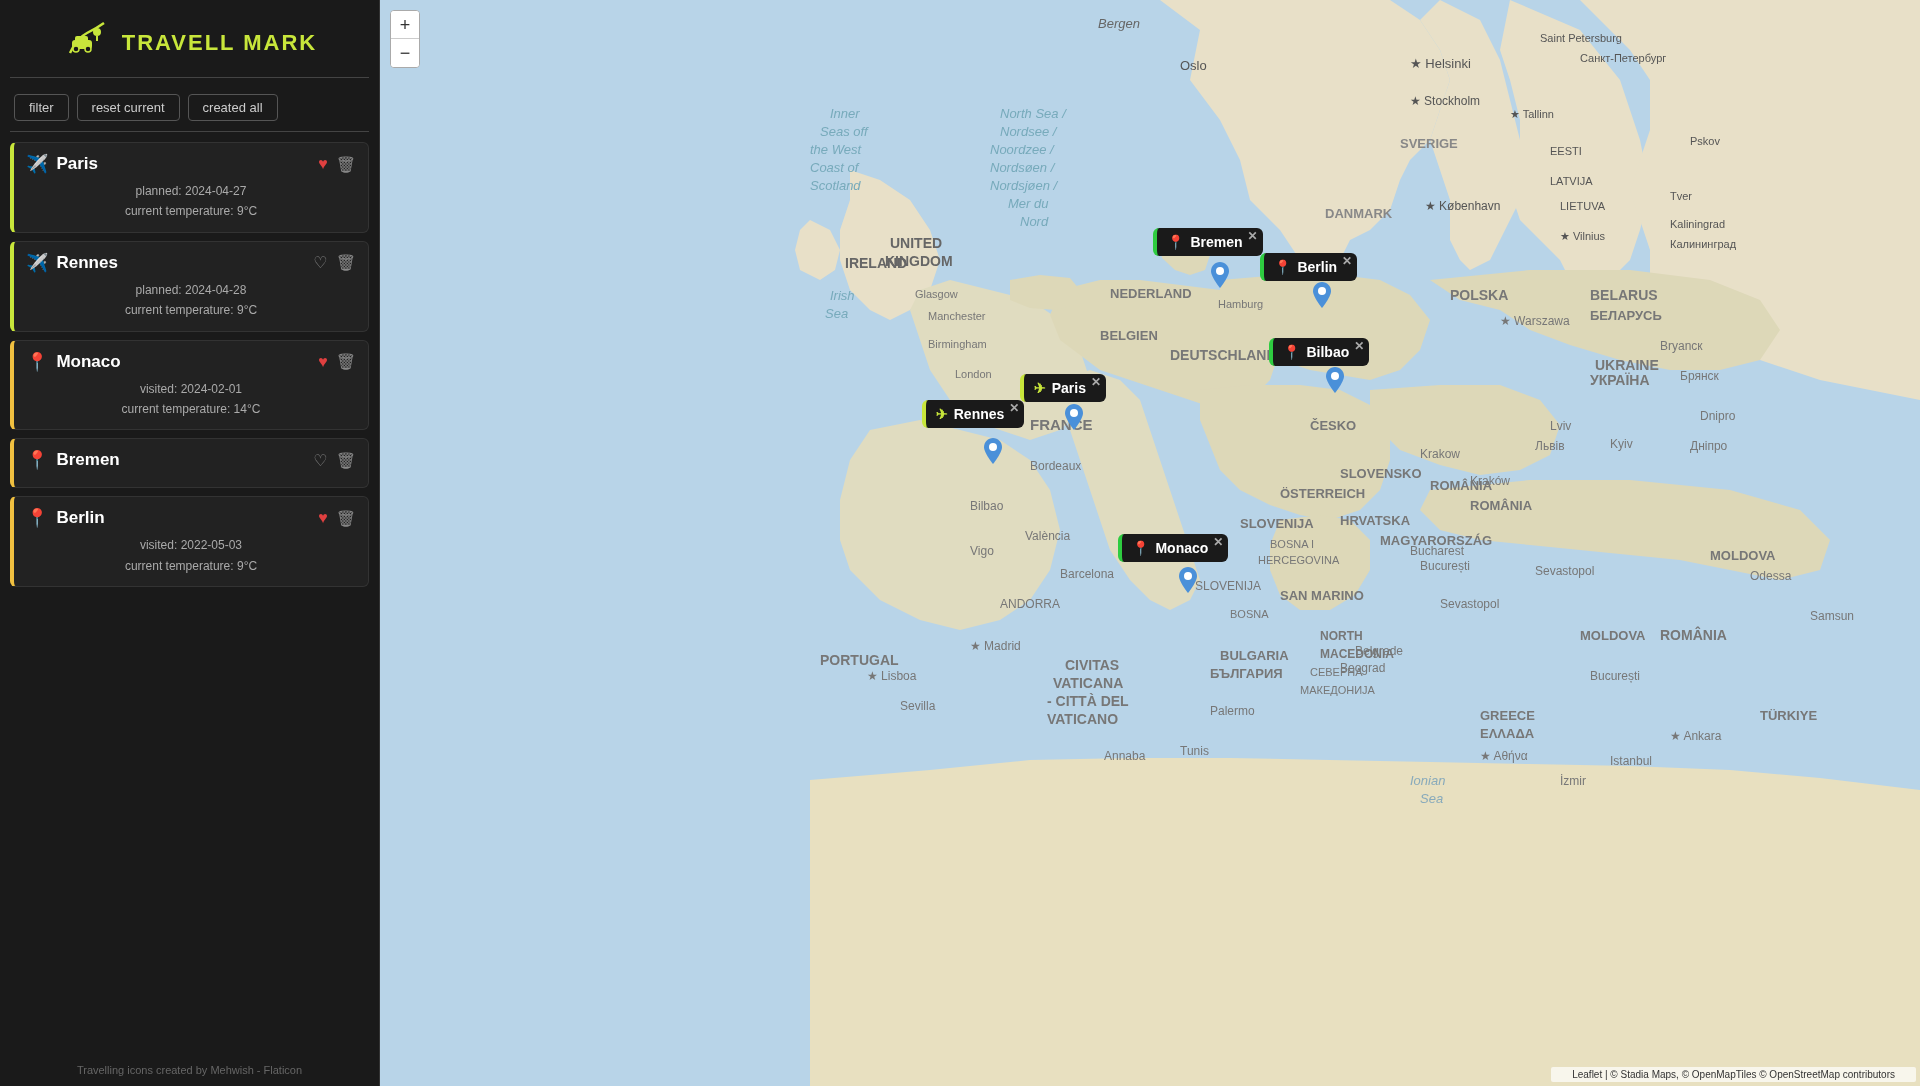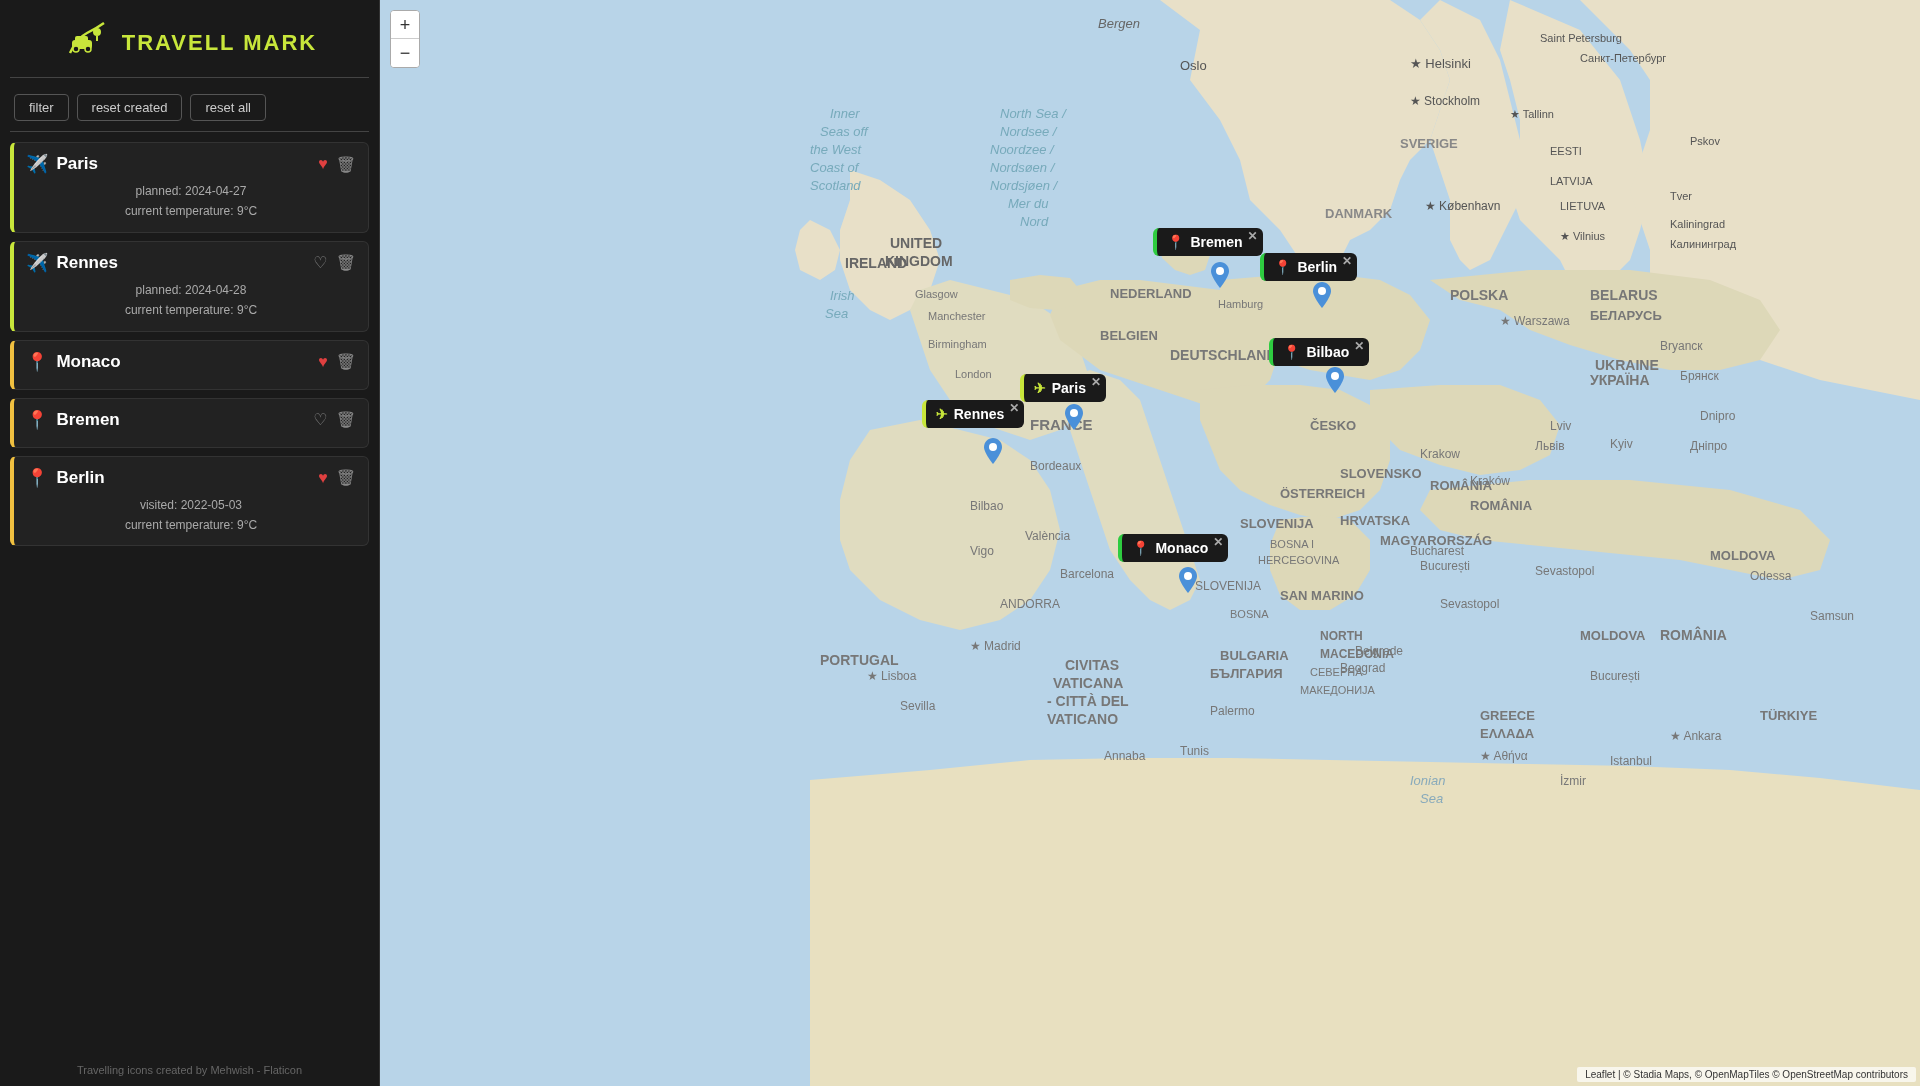--- a/index.html
+++ b/index.html
@@ -246,7 +246,7 @@
 
   <div id="toolbar">
     <button class="toolbar-btn">filter</button>
-    <button class="toolbar-btn">reset created</button>
+    <button class="toolbar-btn">reset current</button>
     <button class="toolbar-btn">reset all</button>
   </div>
 

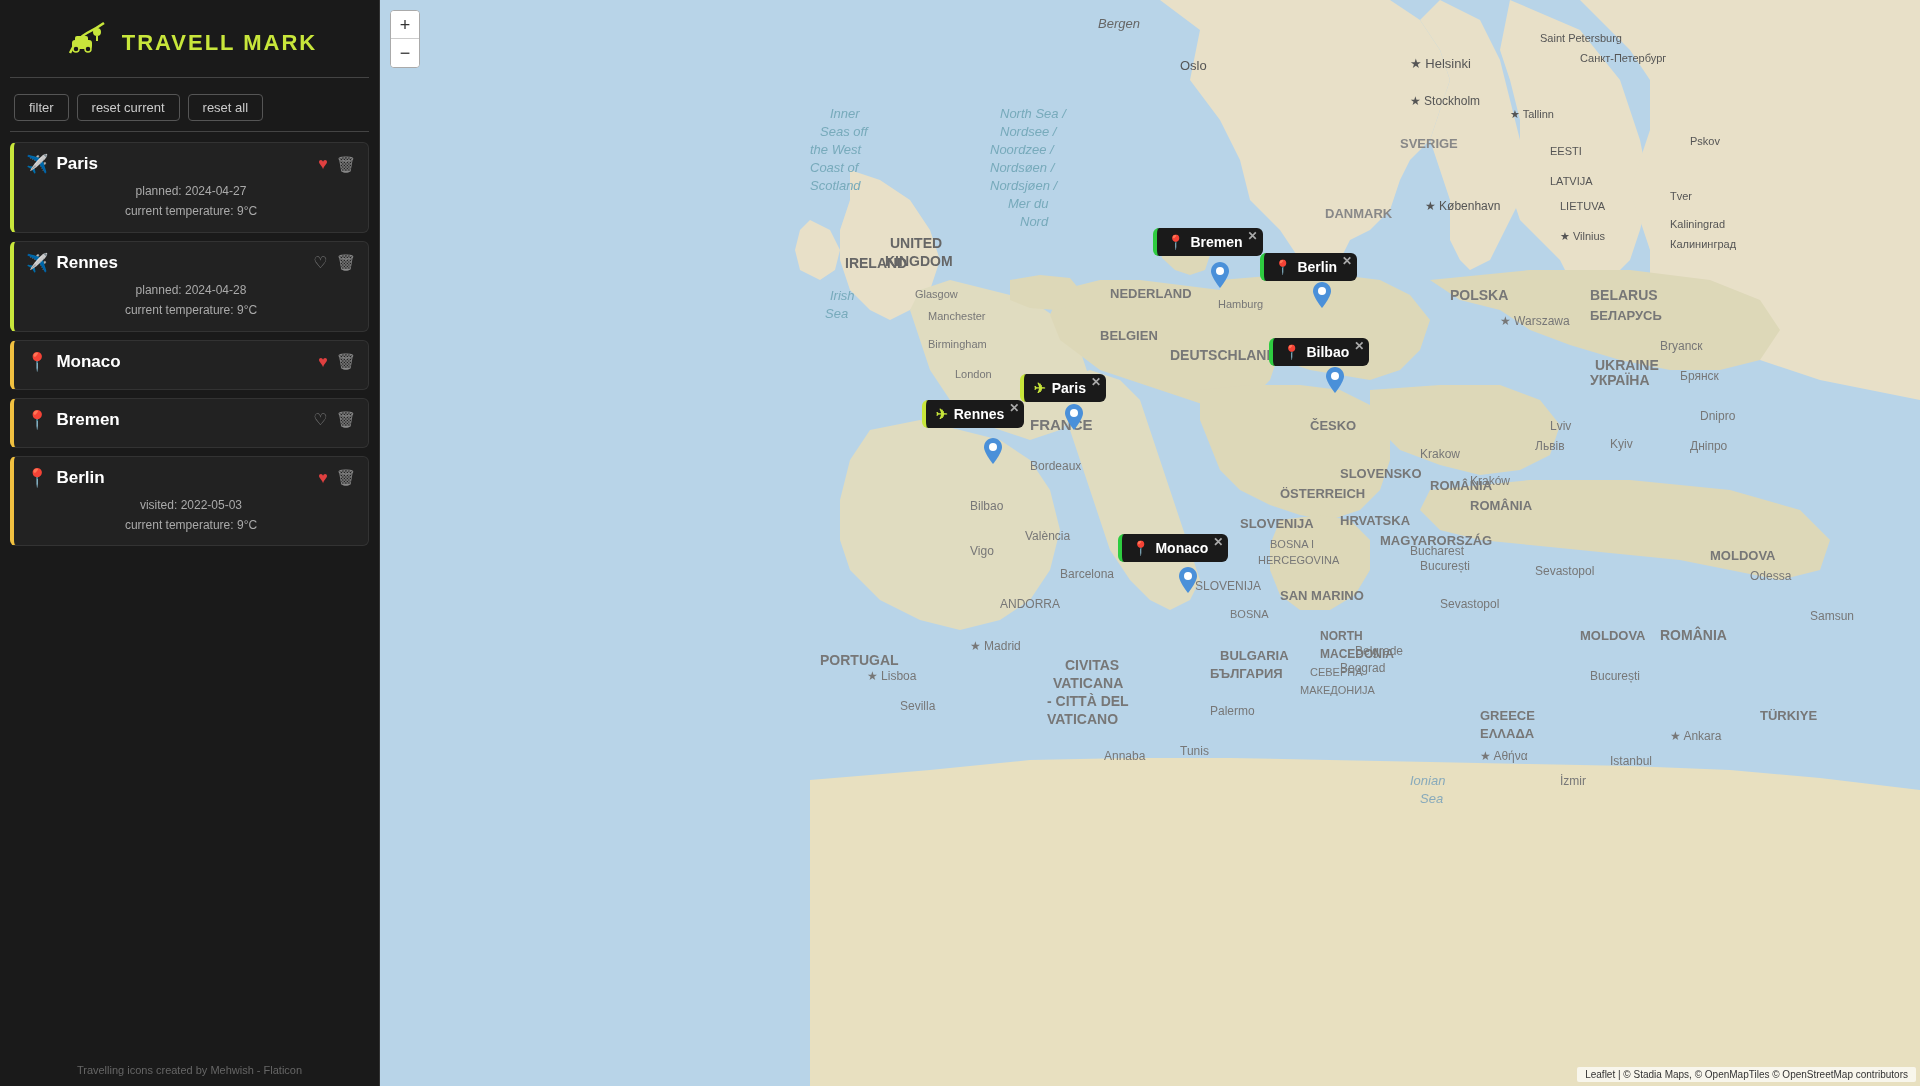--- a/index.html
+++ b/index.html
@@ -247,7 +247,7 @@
   <div id="toolbar">
     <button class="toolbar-btn">filter</button>
     <button class="toolbar-btn">reset current</button>
-    <button class="toolbar-btn">reset all</button>
+    <button class="toolbar-btn">created all</button>
   </div>
 
   <div id="divider-mid"></div>

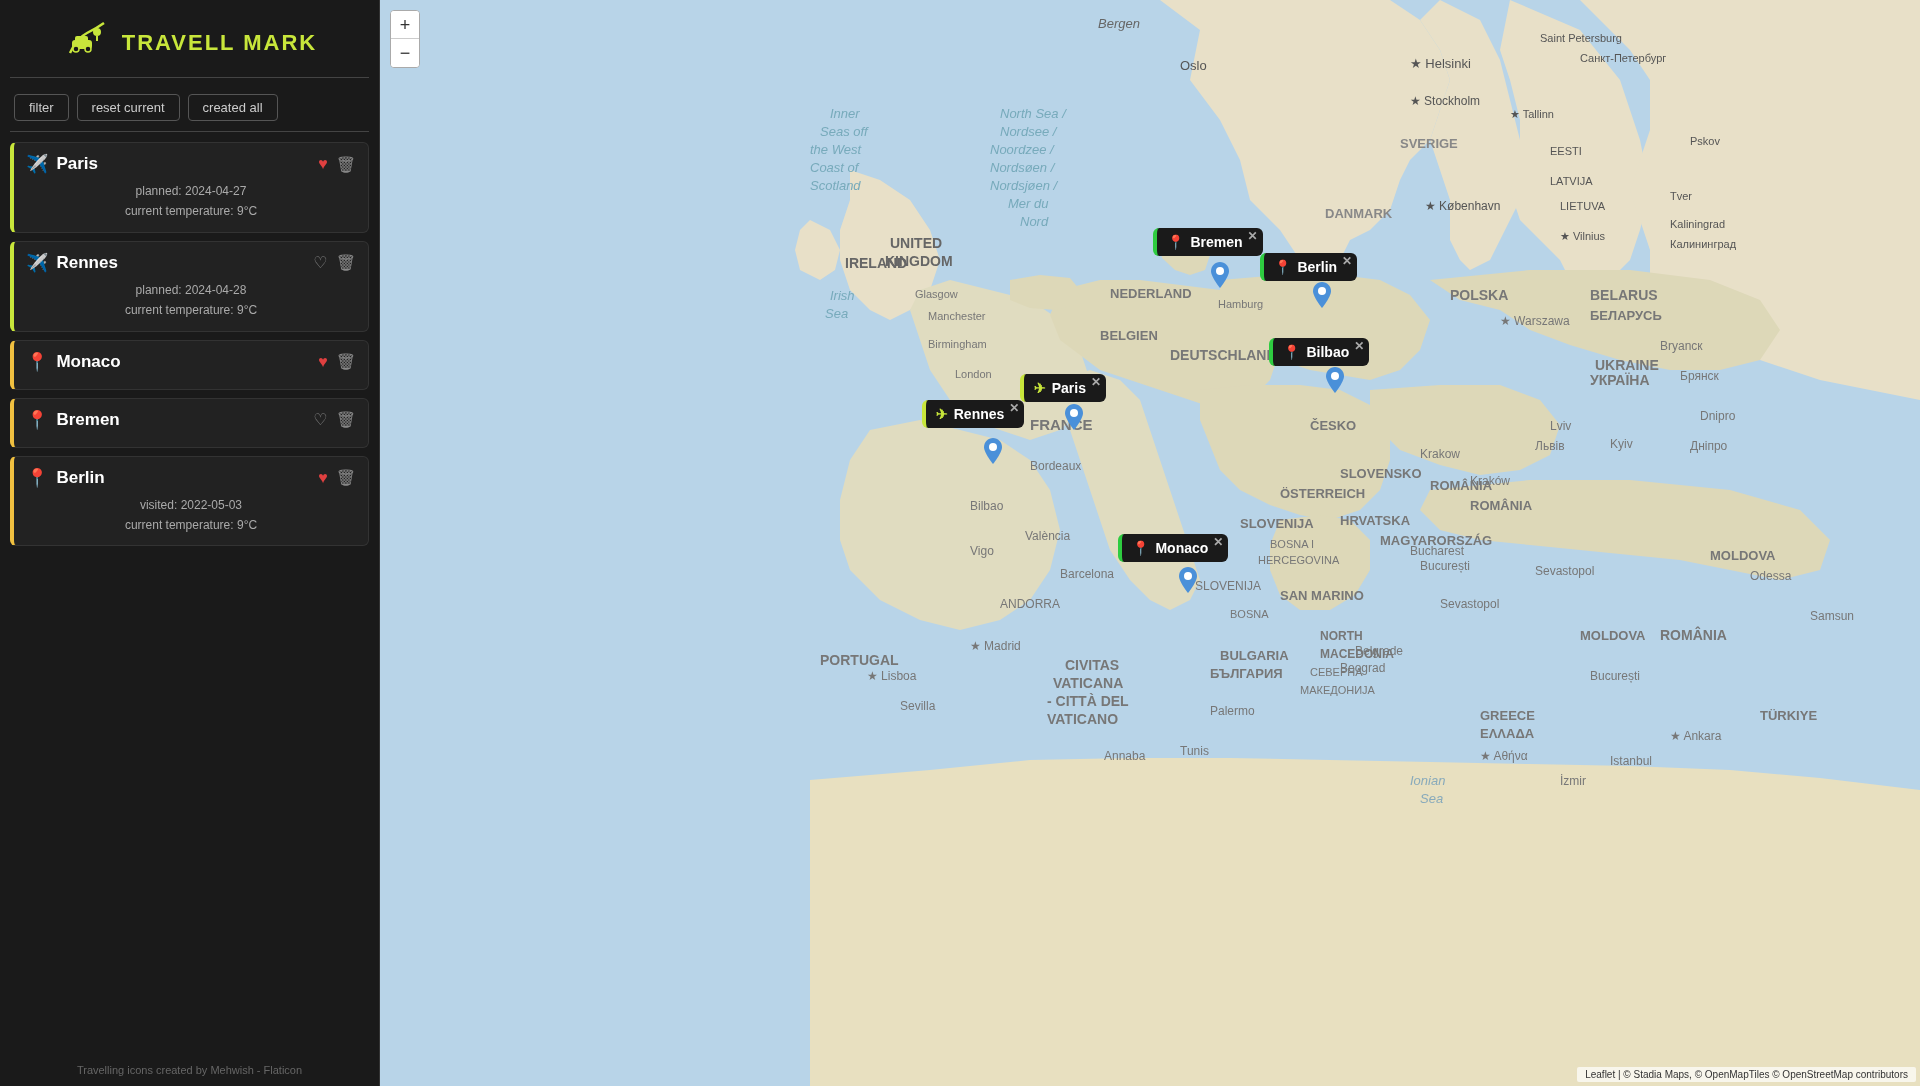--- a/index.html
+++ b/index.html
@@ -298,6 +298,10 @@
           <span class="heart-icon">♥</span>
           <span class="trash-icon">🗑</span>
         </div>
+      </div>
+      <div class="card-detail">
+        visited: 2024-02-01<br>
+        current temperature: 14°C
       </div>
     </div>
 

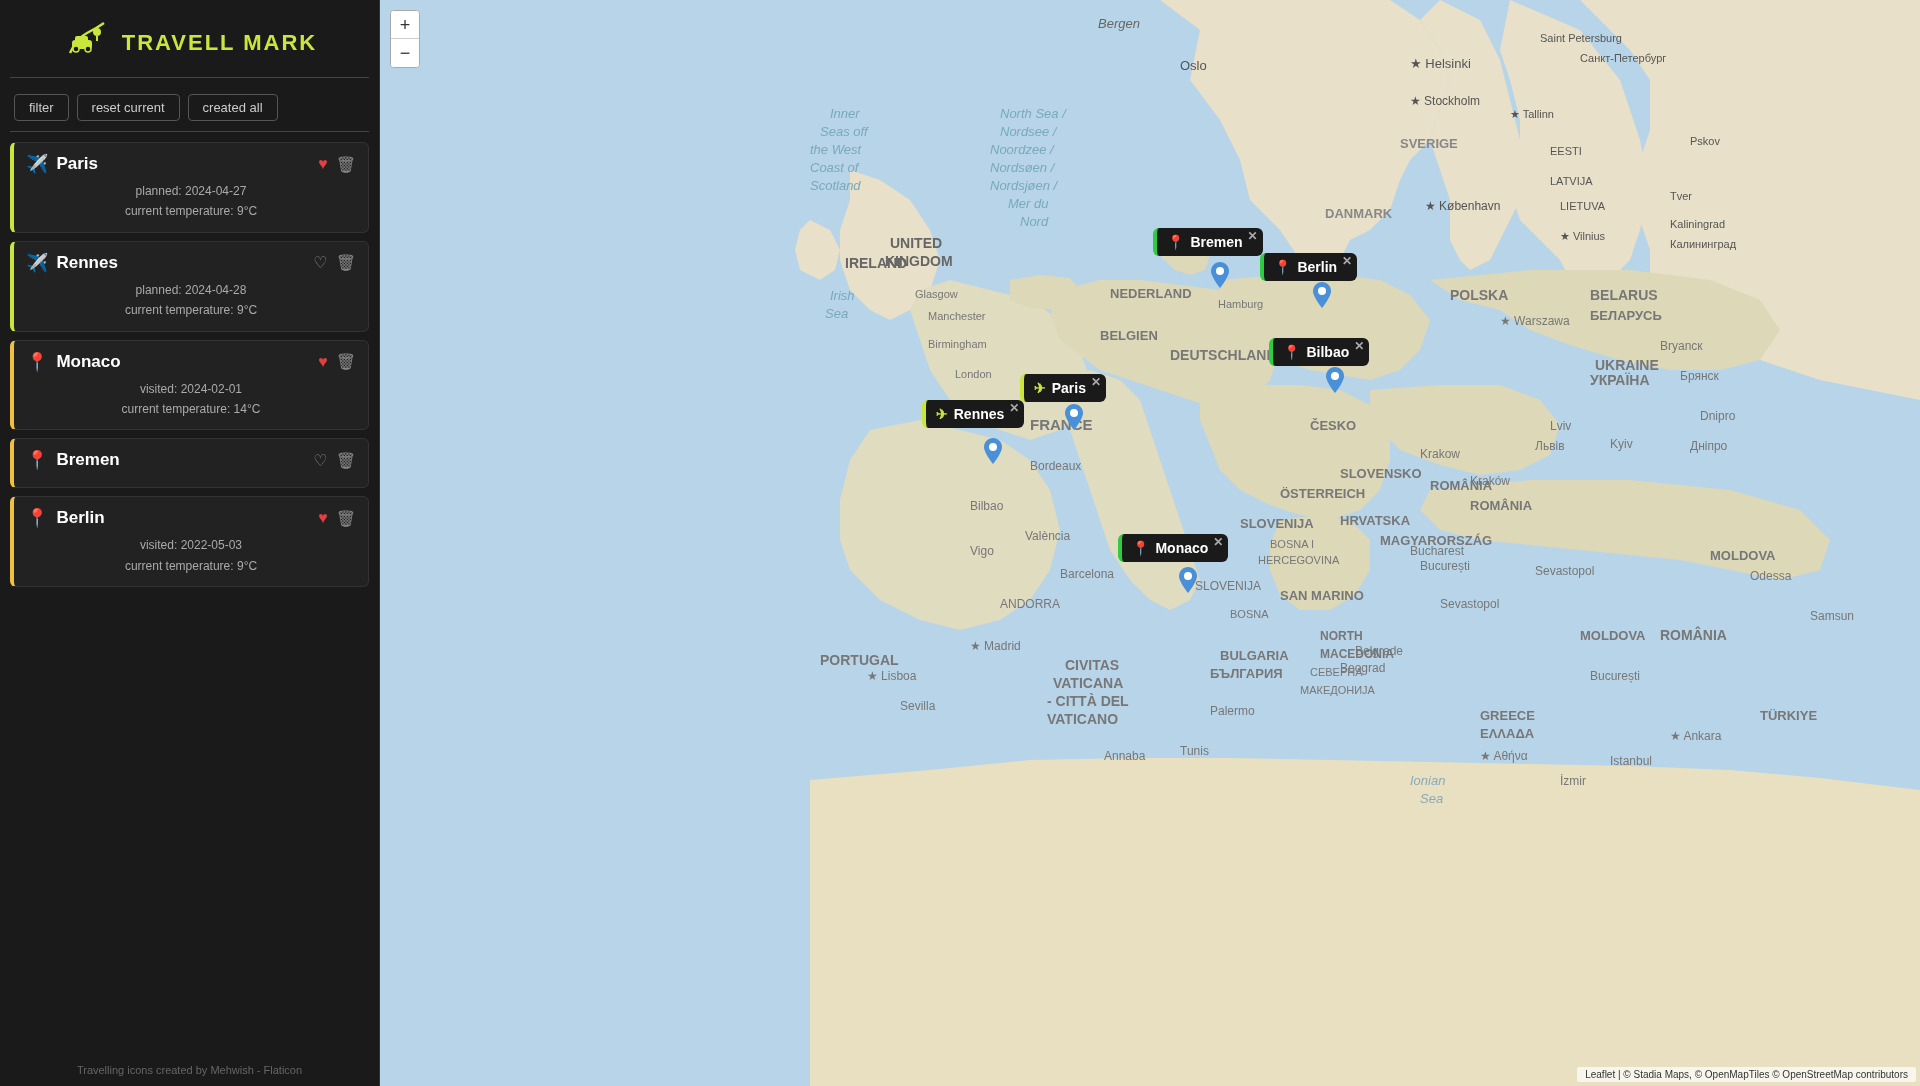--- a/index.html
+++ b/index.html
@@ -206,7 +206,7 @@
       font-size: 10px;
       color: #333;
       background: rgba(255,255,255,0.7);
-      padding: 2px 8px;
+      padding: 2px 21px;
       border-radius: 2px;
     }
 

